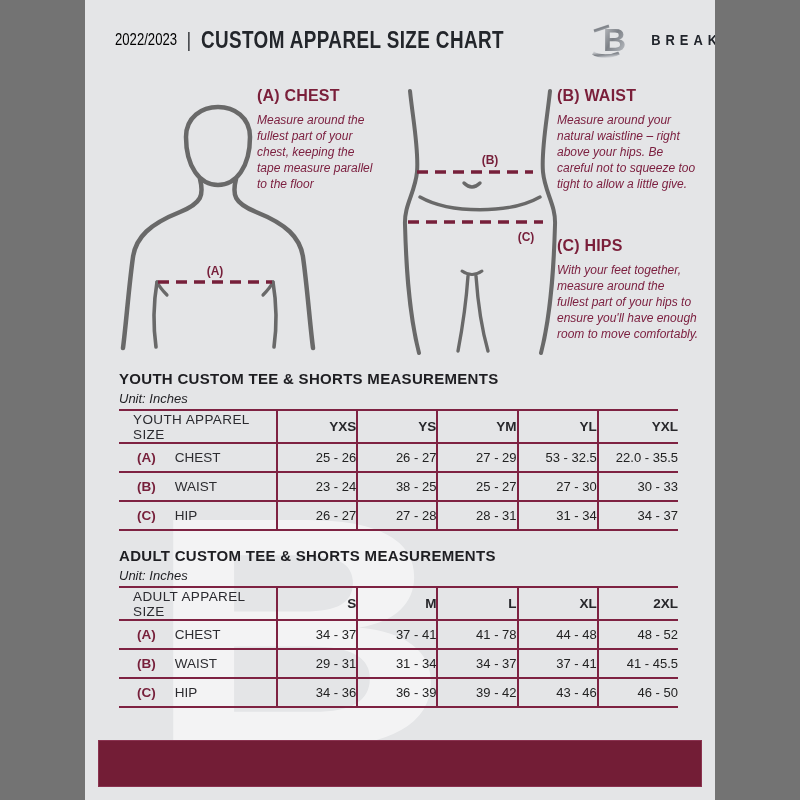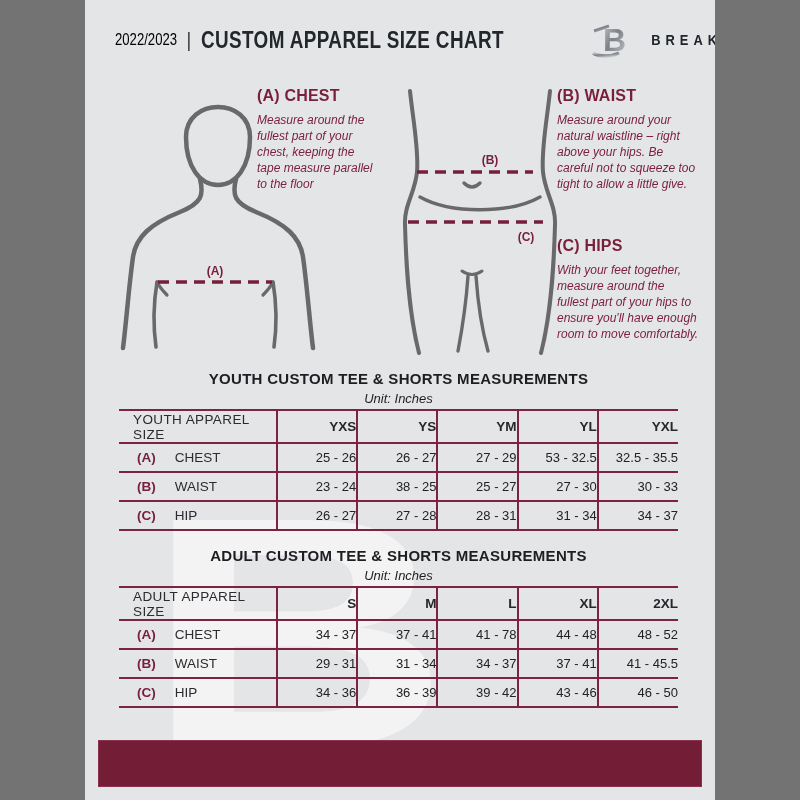--- a/index.html
+++ b/index.html
@@ -37,7 +37,7 @@
   .instr p{margin-top:7px;font-size:12px;font-style:italic;line-height:1.34;color:#7C2040;}
 
   
-  .tbl-title{position:absolute;left:34px;width:559px;text-align:center;z-index:2;}
+  .tbl-title{position:absolute;left:34px;width:559px;z-index:2;}
   .tbl-title .t{font-size:15px;font-weight:700;color:#1E1E22;letter-spacing:0.3px;}
   .tbl-title .u{font-size:13px;font-style:italic;color:#1E1E22;margin-top:4px;}
   .youth-title{top:370px;}

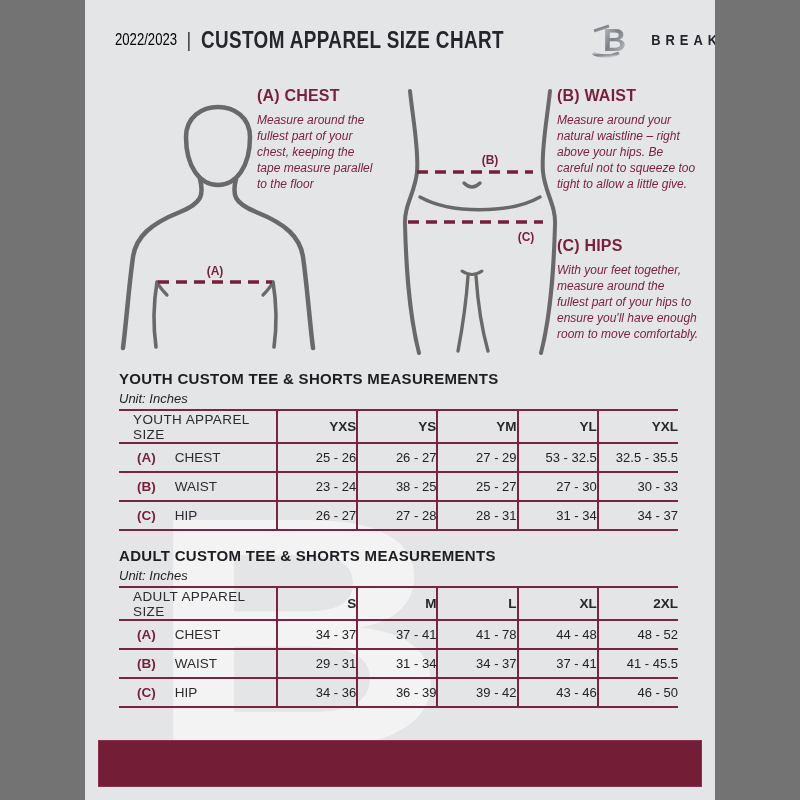--- a/index.html
+++ b/index.html
@@ -173,7 +173,7 @@
           <td class="td-val">26 - 27</td>
           <td class="td-val">27 - 29</td>
           <td class="td-val">53 - 32.5</td>
-          <td class="td-val">32.5 - 35.5</td>
+          <td class="td-val">22.0 - 35.5</td>
         </tr>
         <tr>
           <td class="td-label"><span class="rk">(B)</span><span class="rl">WAIST</span></td>

